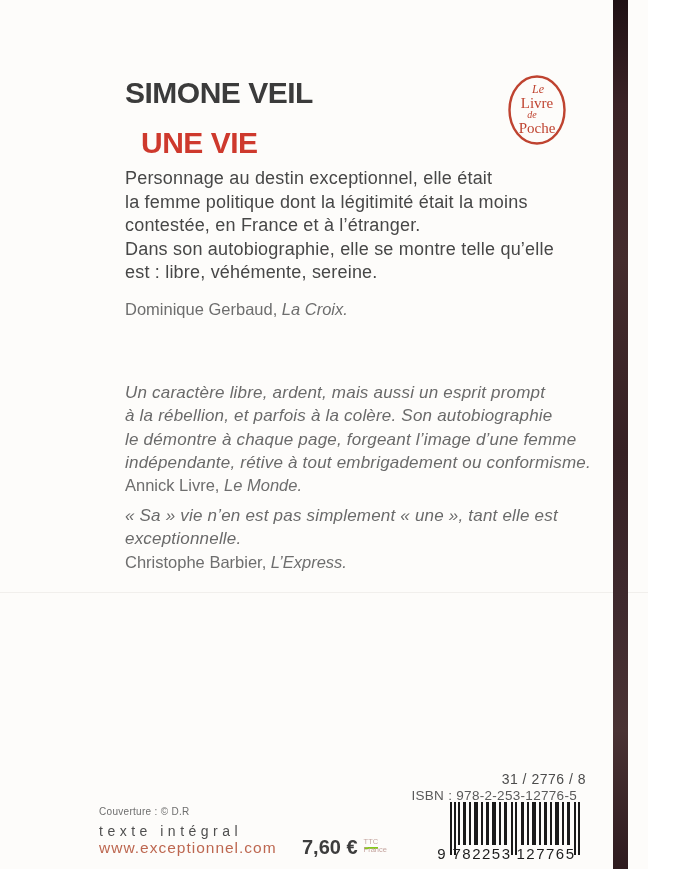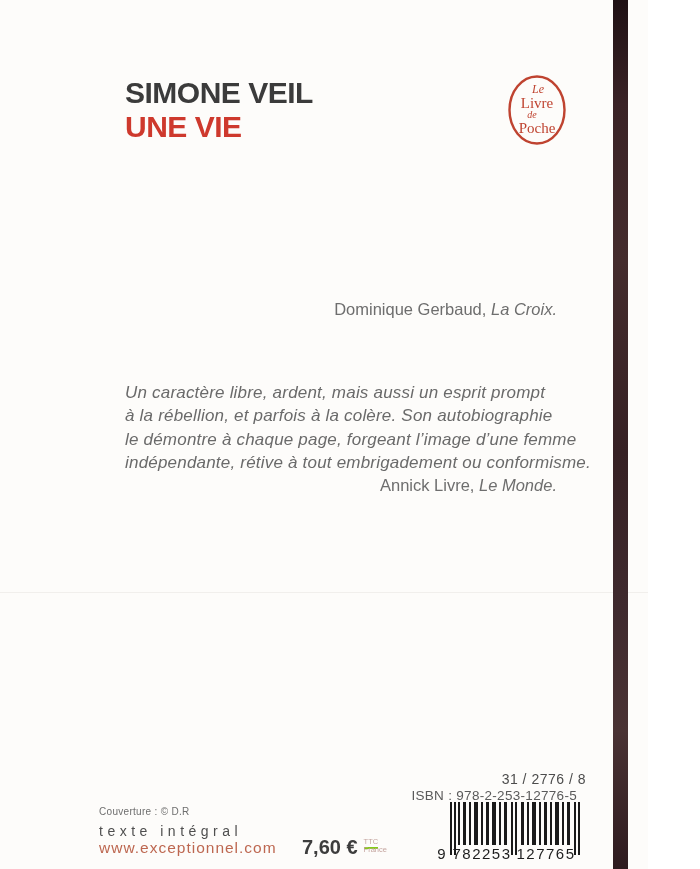--- a/index.html
+++ b/index.html
@@ -18,7 +18,7 @@
     color:#3b3b3b; line-height:33px;
   }
   .booktitle {
-    position:absolute; left:125px; top:110px; margin:0;
+    position:absolute; left:125px; top:110px; margin:16px;
     font-size:30px; font-weight:bold; letter-spacing:-0.5px;
     color:#ce392d; line-height:33px;
   }

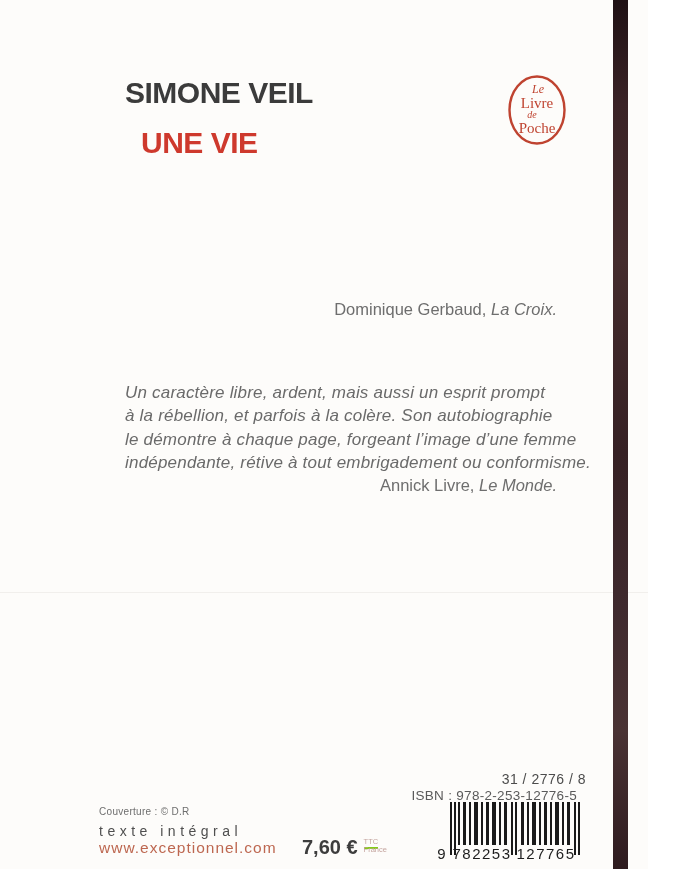--- a/index.html
+++ b/index.html
@@ -107,6 +107,11 @@
     <text x="31" y="60" font-size="15">Poche</text>
   </svg>
 
+  <p class="description">Personnage au destin exceptionnel, elle était
+la femme politique dont la légitimité était la moins
+contestée, en France et à l’étranger.
+Dans son autobiographie, elle se montre telle qu’elle
+est : libre, véhémente, sereine.</p>
 
   <div class="quote-block q1">
     <figure>

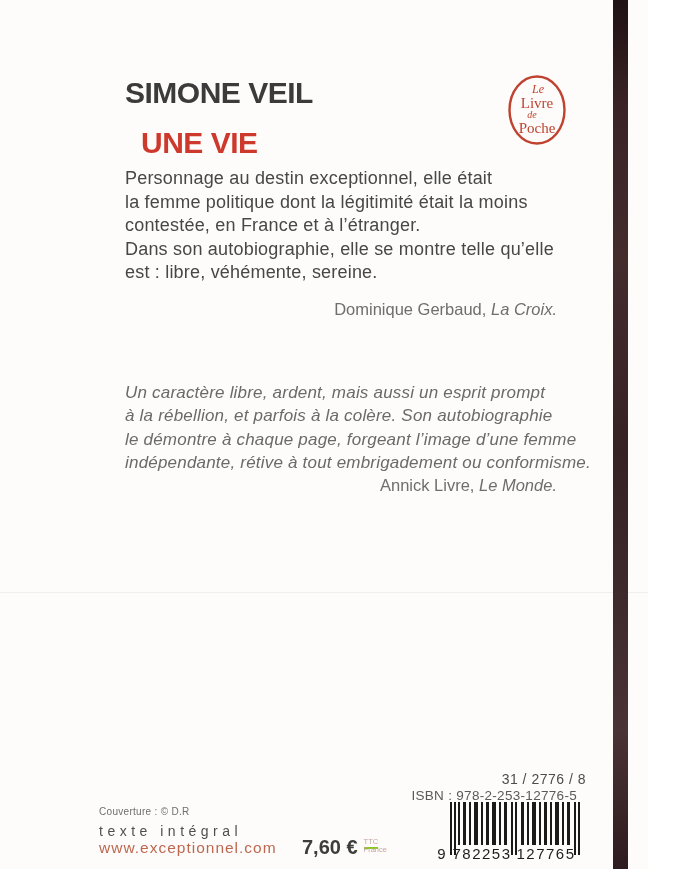--- a/index.html
+++ b/index.html
@@ -40,7 +40,7 @@
   }
   .quote-block figure { margin:0; }
   .quote-block figcaption {
-    text-align:right; padding-right:40px; font-size:16.5px;
+    padding-right:40px; font-size:16.5px;
     line-height:23.3px; color:#6e6e6e;
   }
   .quote-source { font-style:italic; }

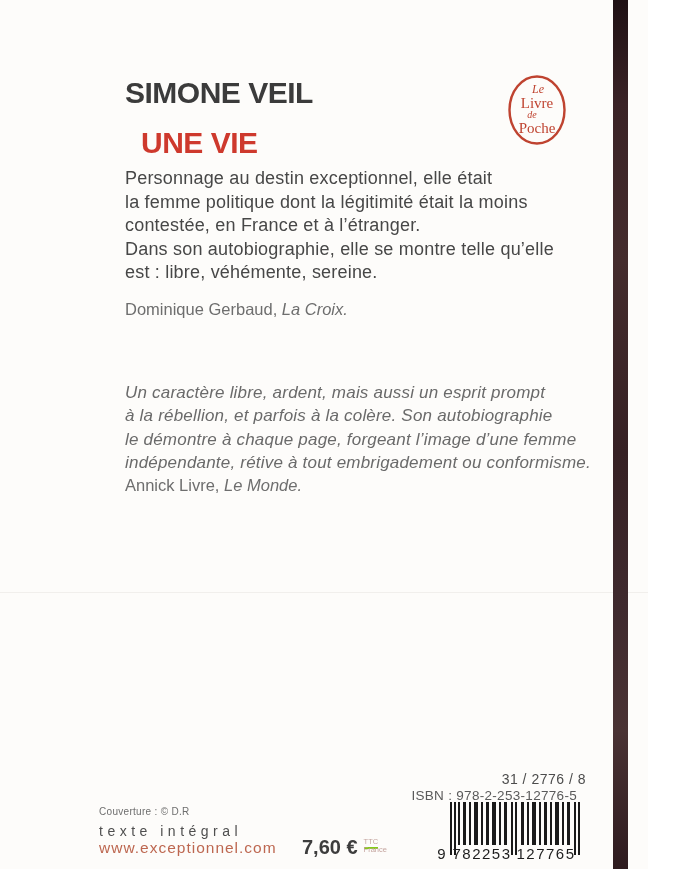--- a/index.html
+++ b/index.html
@@ -129,6 +129,13 @@
     </figure>
   </div>
 
+  <div class="quote-block q3">
+    <figure>
+      <blockquote>« Sa » vie n’en est pas simplement « une », tant elle est
+exceptionnelle.</blockquote>
+      <figcaption><span>Christophe Barbier, </span><span class="quote-source">L’Express.</span></figcaption>
+    </figure>
+  </div>
 
   <div class="divider"></div>
 

